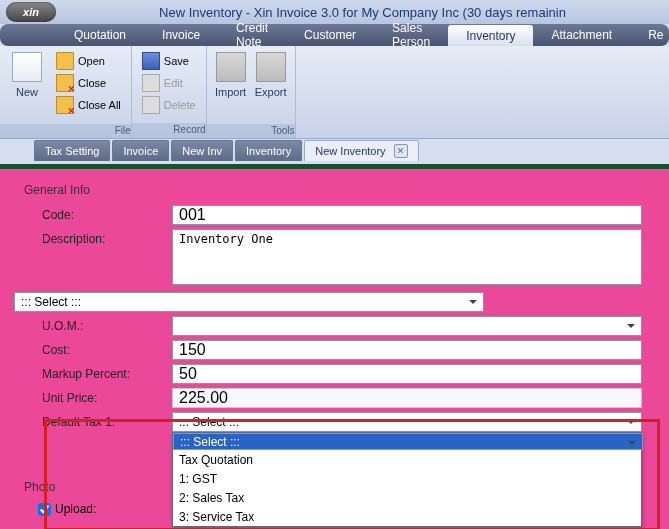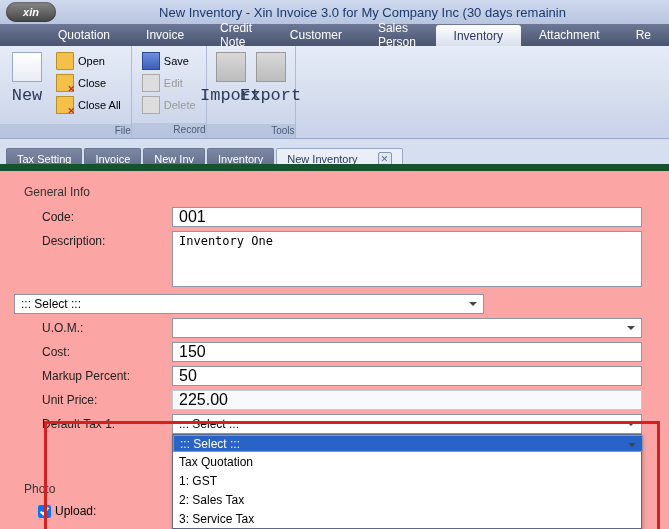--- a/index.html
+++ b/index.html
@@ -9,7 +9,7 @@
   .logo{width:50px;height:20px;margin-left:6px;background:linear-gradient(to bottom,#888,#444);border-radius:14px;display:flex;align-items:center;justify-content:center;color:#fff;font-weight:bold;font-style:italic;font-size:11px;box-shadow:inset 0 0 2px #222;}
   .title-text{flex:1;text-align:center;color:#1a3a6e;font-size:13px;}
   
-  .mainmenu{height:22px;background:linear-gradient(to bottom,#6c7896,#4a5470);display:flex;align-items:stretch;padding-left:40px;}
+  .mainmenu{height:22px;background:linear-gradient(to bottom,#6c7896,#4a5470);display:flex;align-items:stretch;padding-left:56px;border-radius:8px;}
   .mainmenu .mi{color:#fff;padding:0 18px;display:flex;align-items:center;font-size:12px;cursor:pointer;}
   .mainmenu .mi.active{background:linear-gradient(to bottom,#fefefe,#d8e0ef);color:#2a3a5a;border-radius:3px 3px 0 0;margin-top:1px;}
   

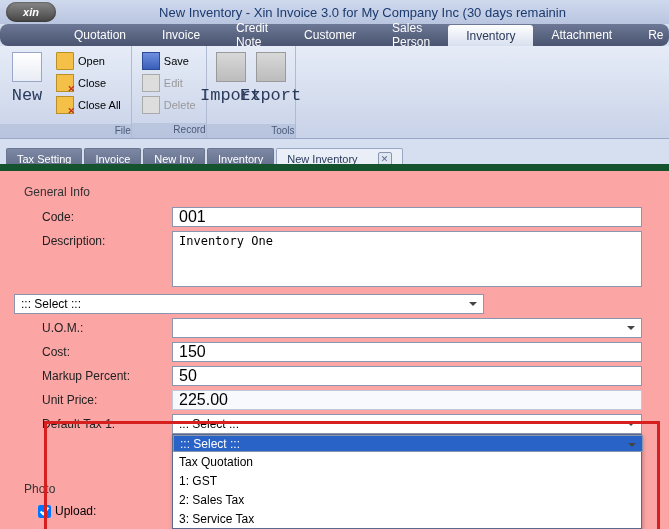--- a/index.html
+++ b/index.html
@@ -19,7 +19,7 @@
   .rgroup-label{height:14px;text-align:right;font-size:10px;color:#4a5a7a;background:rgba(160,175,205,.4);margin:0 -4px;padding-top:1px;}
   .bigbtn{width:46px;height:72px;display:flex;flex-direction:column;align-items:center;justify-content:flex-start;padding-top:4px;cursor:pointer;}
   .bigbtn .ic{width:28px;height:28px;margin-bottom:4px;}
-  .bigbtn span{font-size:17px;color:#2a3a5a;font-family:Liberation Mono, monospace;}
+  .bigbtn span{font-size:11px;color:#2a3a5a;}
   .smallcol{display:flex;flex-direction:column;padding:2px 2px;}
   .smallbtn{display:flex;align-items:center;height:22px;padding:0 4px;cursor:pointer;}
   .smallbtn.disabled{color:#999;cursor:default;}

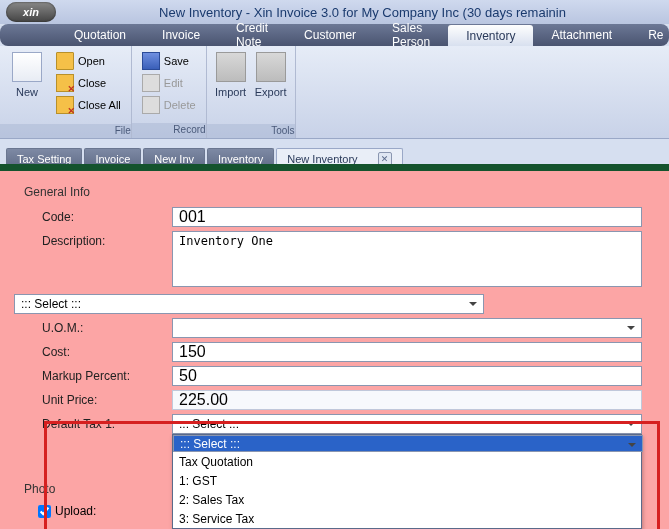--- a/index.html
+++ b/index.html
@@ -26,7 +26,7 @@
   .smallbtn .ic{width:16px;height:16px;margin-right:4px;}
   .smallbtn span{font-size:11px;}
   
-  .innertabs{height:22px;display:flex;align-items:flex-end;padding:8px 6px 0 6px;}
+  .innertabs{height:22px;display:flex;align-items:flex-end;padding:0 6px 0 6px;margin-left:28px;}
   .itab{height:20px;padding:0 10px;margin-right:2px;background:linear-gradient(to bottom,#7d89a4,#5f6b86);color:#fff;border:1px solid #6a7690;border-bottom:none;border-radius:2px 2px 0 0;display:flex;align-items:center;font-size:11px;cursor:pointer;}
   .itab.active{background:#e9eef7;color:#2a3a5a;border-color:#9aa8c7;gap:12px;}
   .itab .x{margin-left:8px;width:12px;height:12px;border:1px solid #8a96b0;border-radius:2px;display:flex;align-items:center;justify-content:center;font-size:9px;color:#5a6a8a;background:#dfe6f2;}

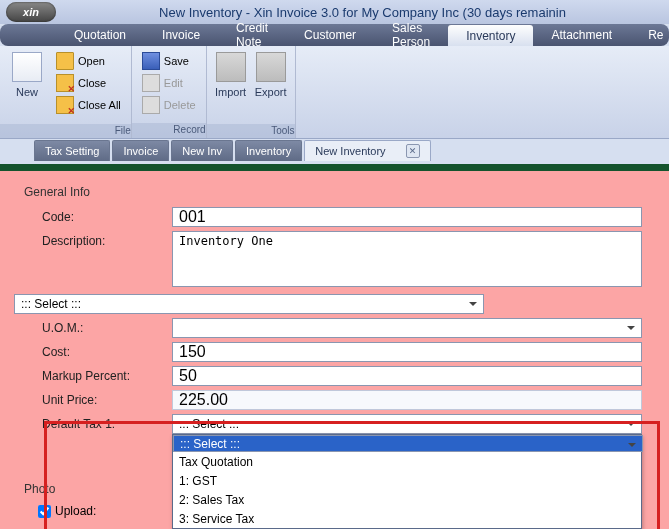--- a/index.html
+++ b/index.html
@@ -28,7 +28,7 @@
   
   .innertabs{height:22px;display:flex;align-items:flex-end;padding:0 6px 0 6px;margin-left:28px;}
   .itab{height:20px;padding:0 10px;margin-right:2px;background:linear-gradient(to bottom,#7d89a4,#5f6b86);color:#fff;border:1px solid #6a7690;border-bottom:none;border-radius:2px 2px 0 0;display:flex;align-items:center;font-size:11px;cursor:pointer;}
-  .itab.active{background:#e9eef7;color:#2a3a5a;border-color:#9aa8c7;gap:12px;}
+  .itab.active{background:#e9eef7;color:#2a3a5a;border-color:#9aa8c7;}
   .itab .x{margin-left:8px;width:12px;height:12px;border:1px solid #8a96b0;border-radius:2px;display:flex;align-items:center;justify-content:center;font-size:9px;color:#5a6a8a;background:#dfe6f2;}
   
   .form-area{position:absolute;left:0;right:0;top:164px;bottom:0;background:#fca5a5;border-top:7px solid #14532d;padding:10px 14px;}

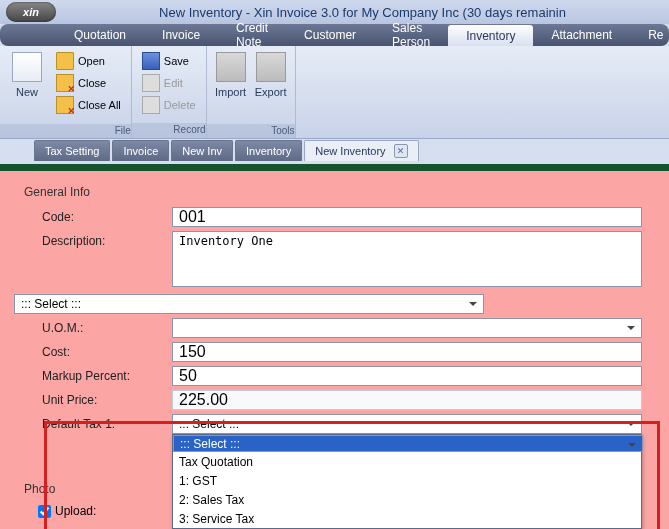--- a/index.html
+++ b/index.html
@@ -31,7 +31,7 @@
   .itab.active{background:#e9eef7;color:#2a3a5a;border-color:#9aa8c7;}
   .itab .x{margin-left:8px;width:12px;height:12px;border:1px solid #8a96b0;border-radius:2px;display:flex;align-items:center;justify-content:center;font-size:9px;color:#5a6a8a;background:#dfe6f2;}
   
-  .form-area{position:absolute;left:0;right:0;top:164px;bottom:0;background:#fca5a5;border-top:7px solid #14532d;padding:10px 14px;}
+  .form-area{position:absolute;left:0;right:0;top:164px;bottom:0;background:#ec4899;border-top:5px solid #14532d;padding:10px 14px;}
   .section-title{font-size:12px;color:#333;margin:4px 0 8px 10px;}
   .row{display:flex;align-items:flex-start;margin-bottom:4px;}
   .lbl{width:130px;padding-left:28px;padding-top:3px;font-size:12px;color:#222;}

